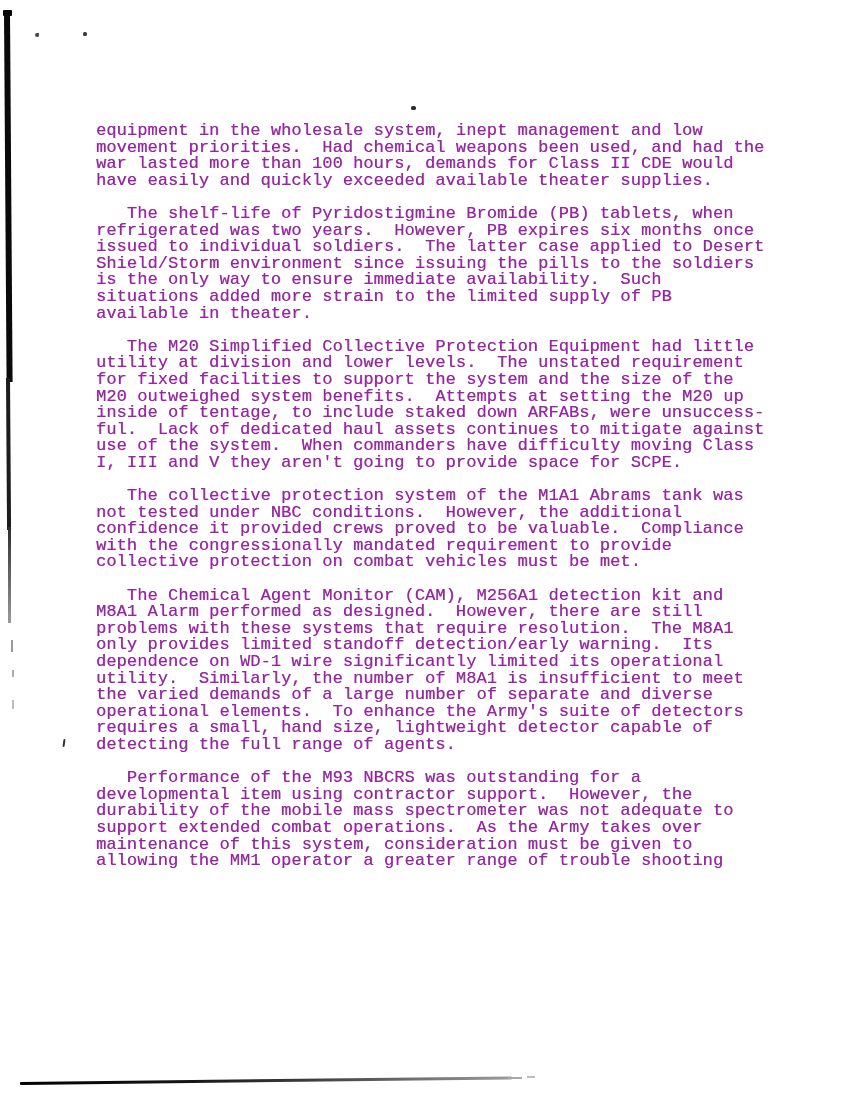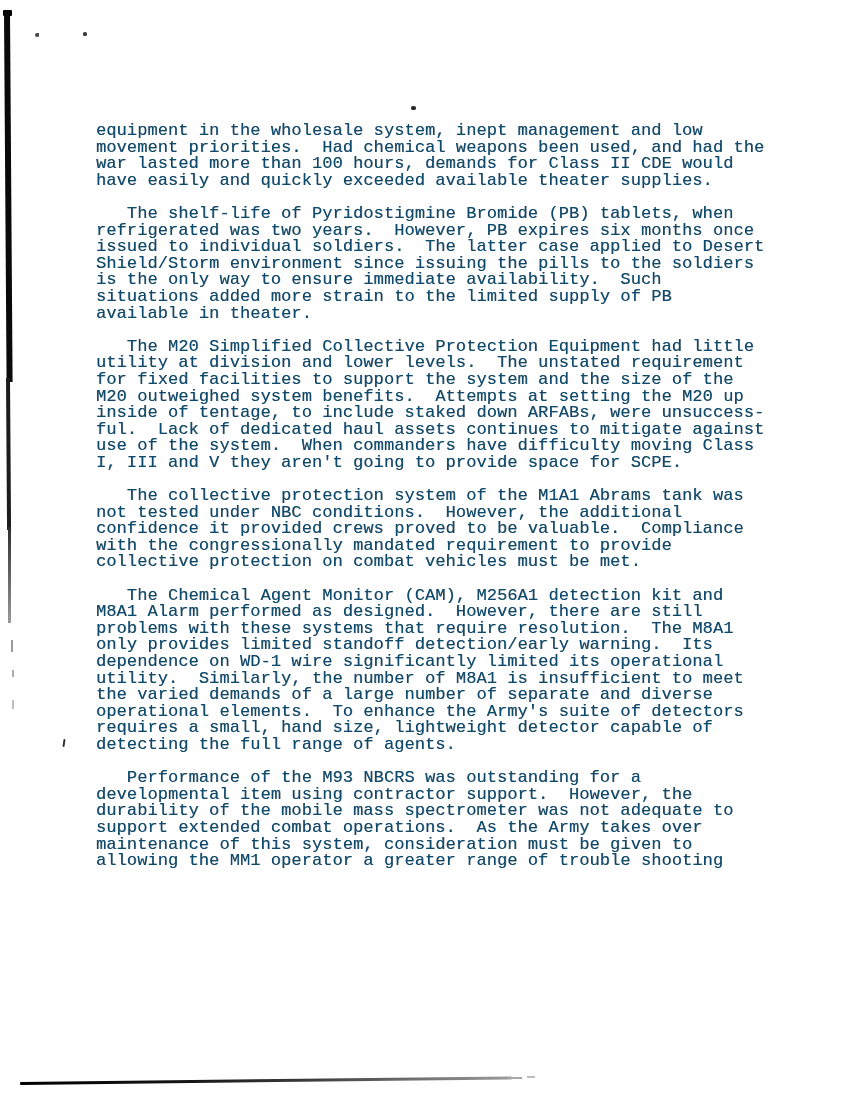--- a/index.html
+++ b/index.html
@@ -74,7 +74,7 @@
   <div class="artifact bottom-dash1"></div>
   <div class="artifact bottom-dash2"></div>
 
-  <pre class="typewritten" style="color: #0c4a6e;">equipment in the wholesale system, inept management and low
+  <pre class="typewritten" style="color: #a21caf;">equipment in the wholesale system, inept management and low
 movement priorities.  Had chemical weapons been used, and had the
 war lasted more than 100 hours, demands for Class II CDE would
 have easily and quickly exceeded available theater supplies.

